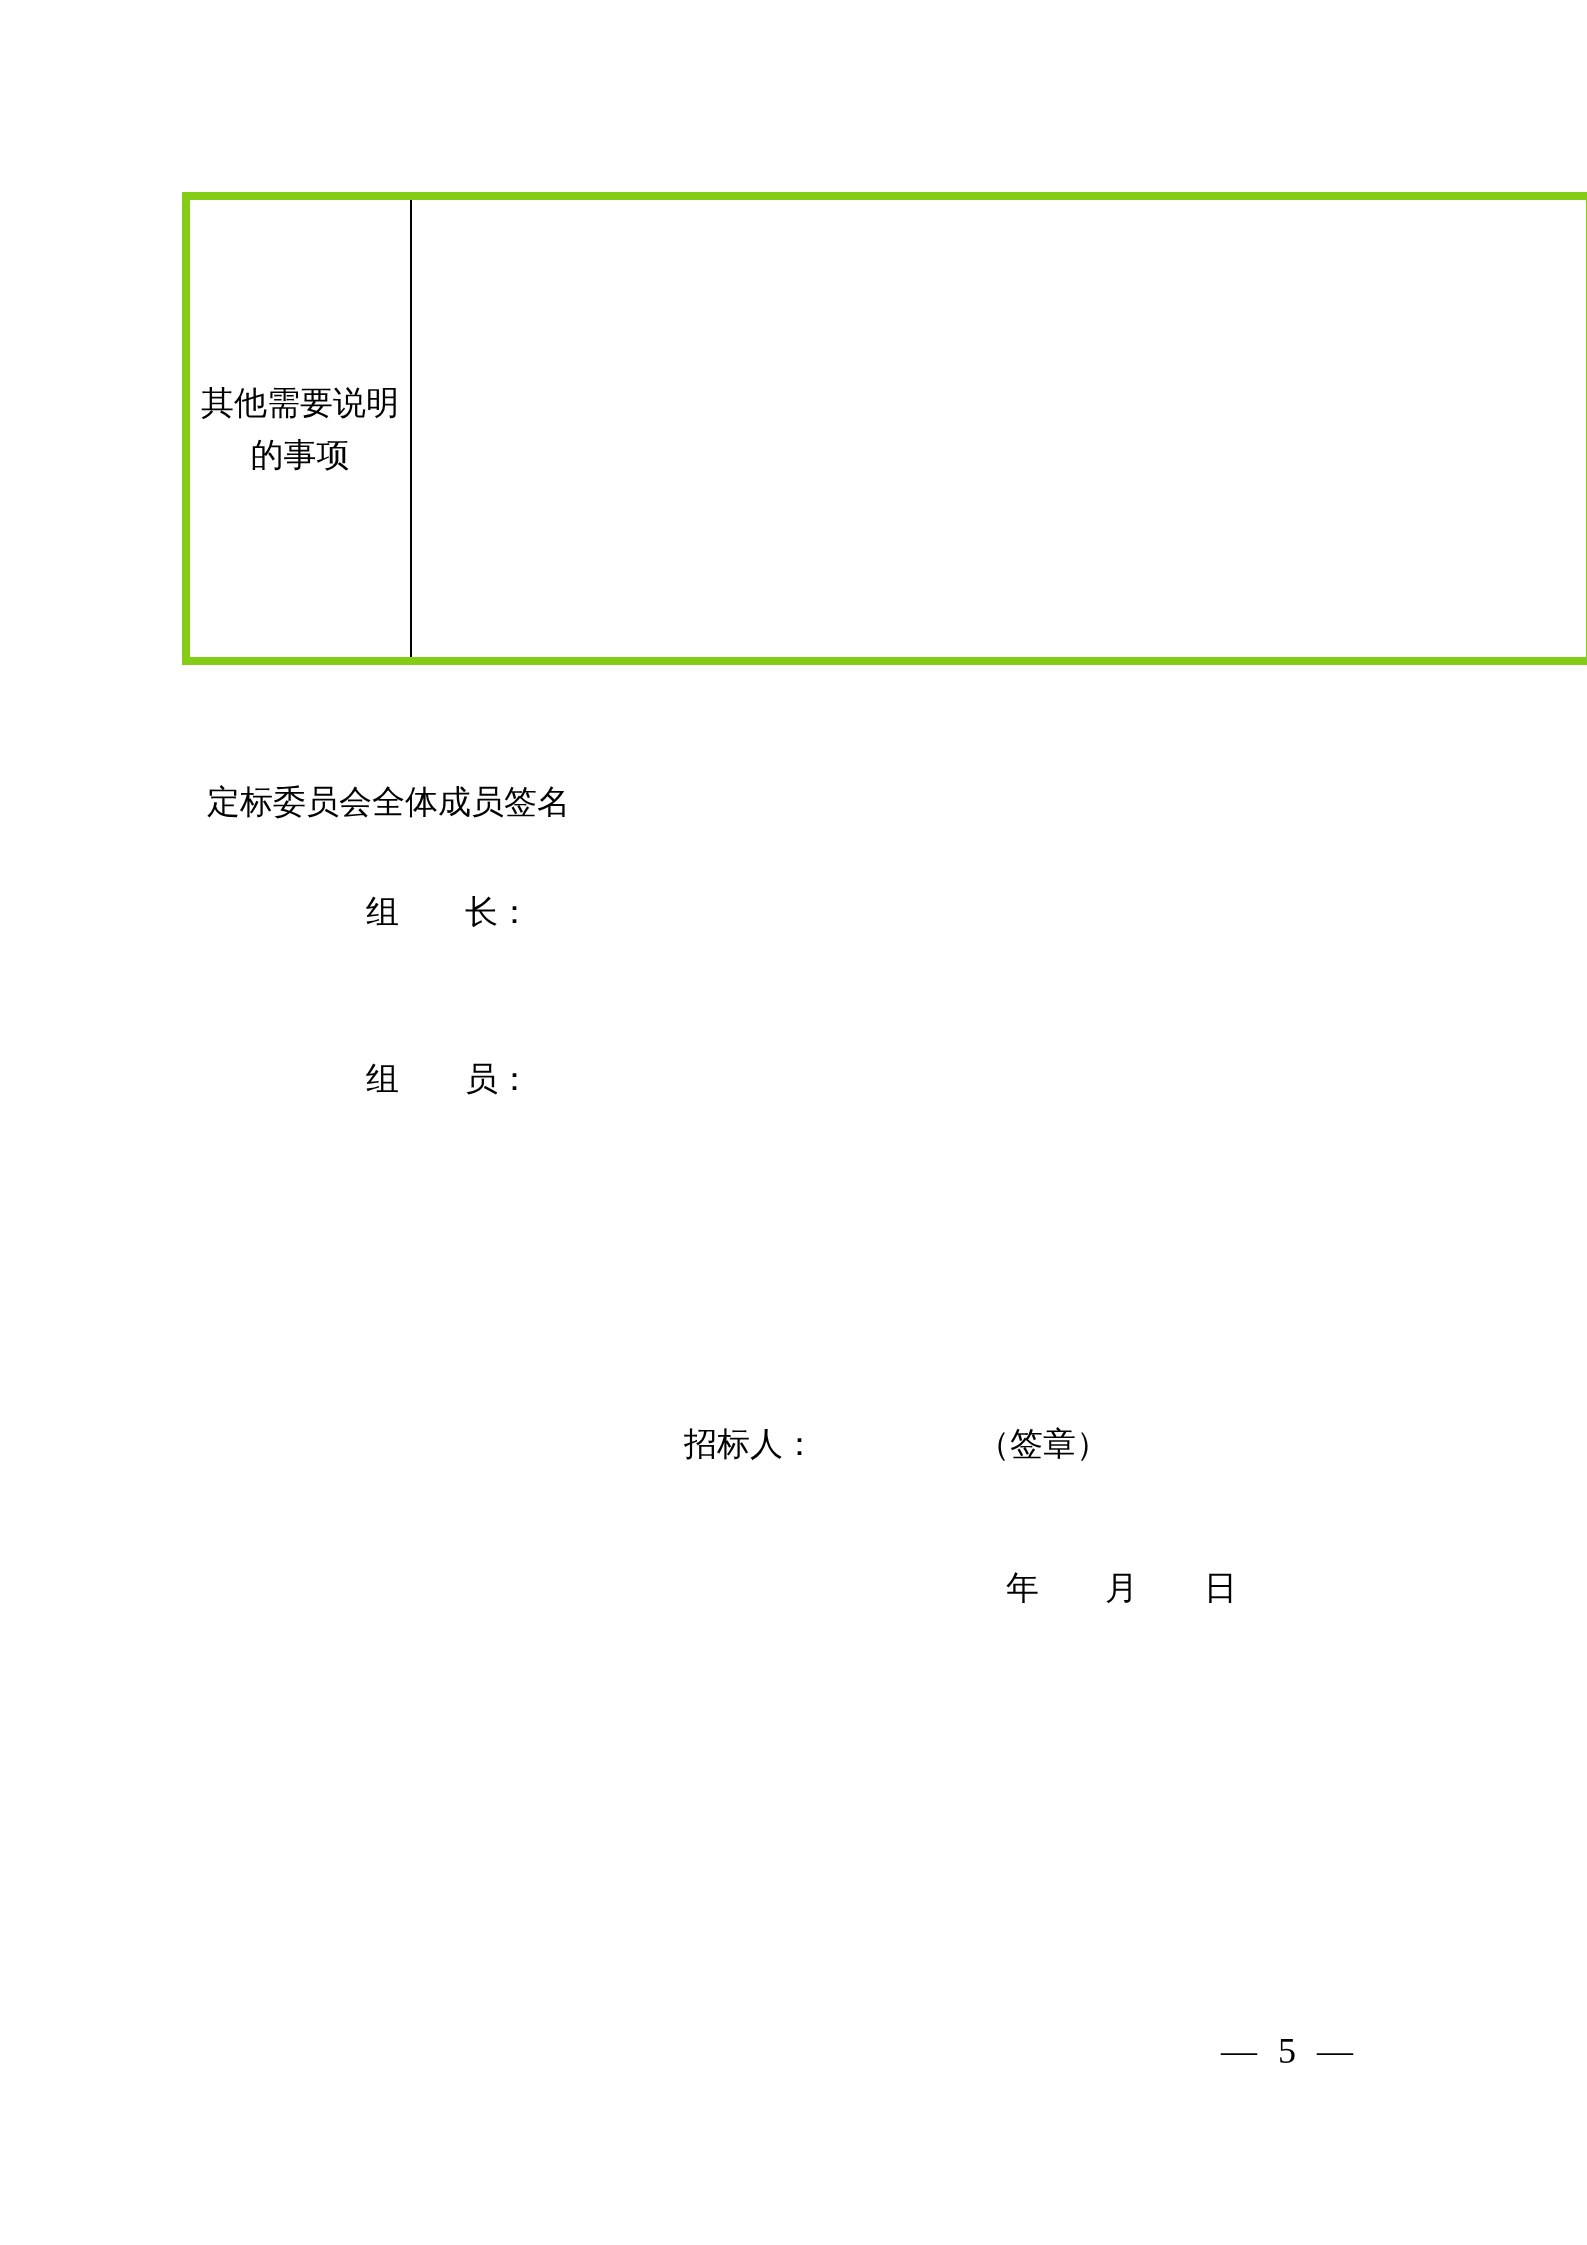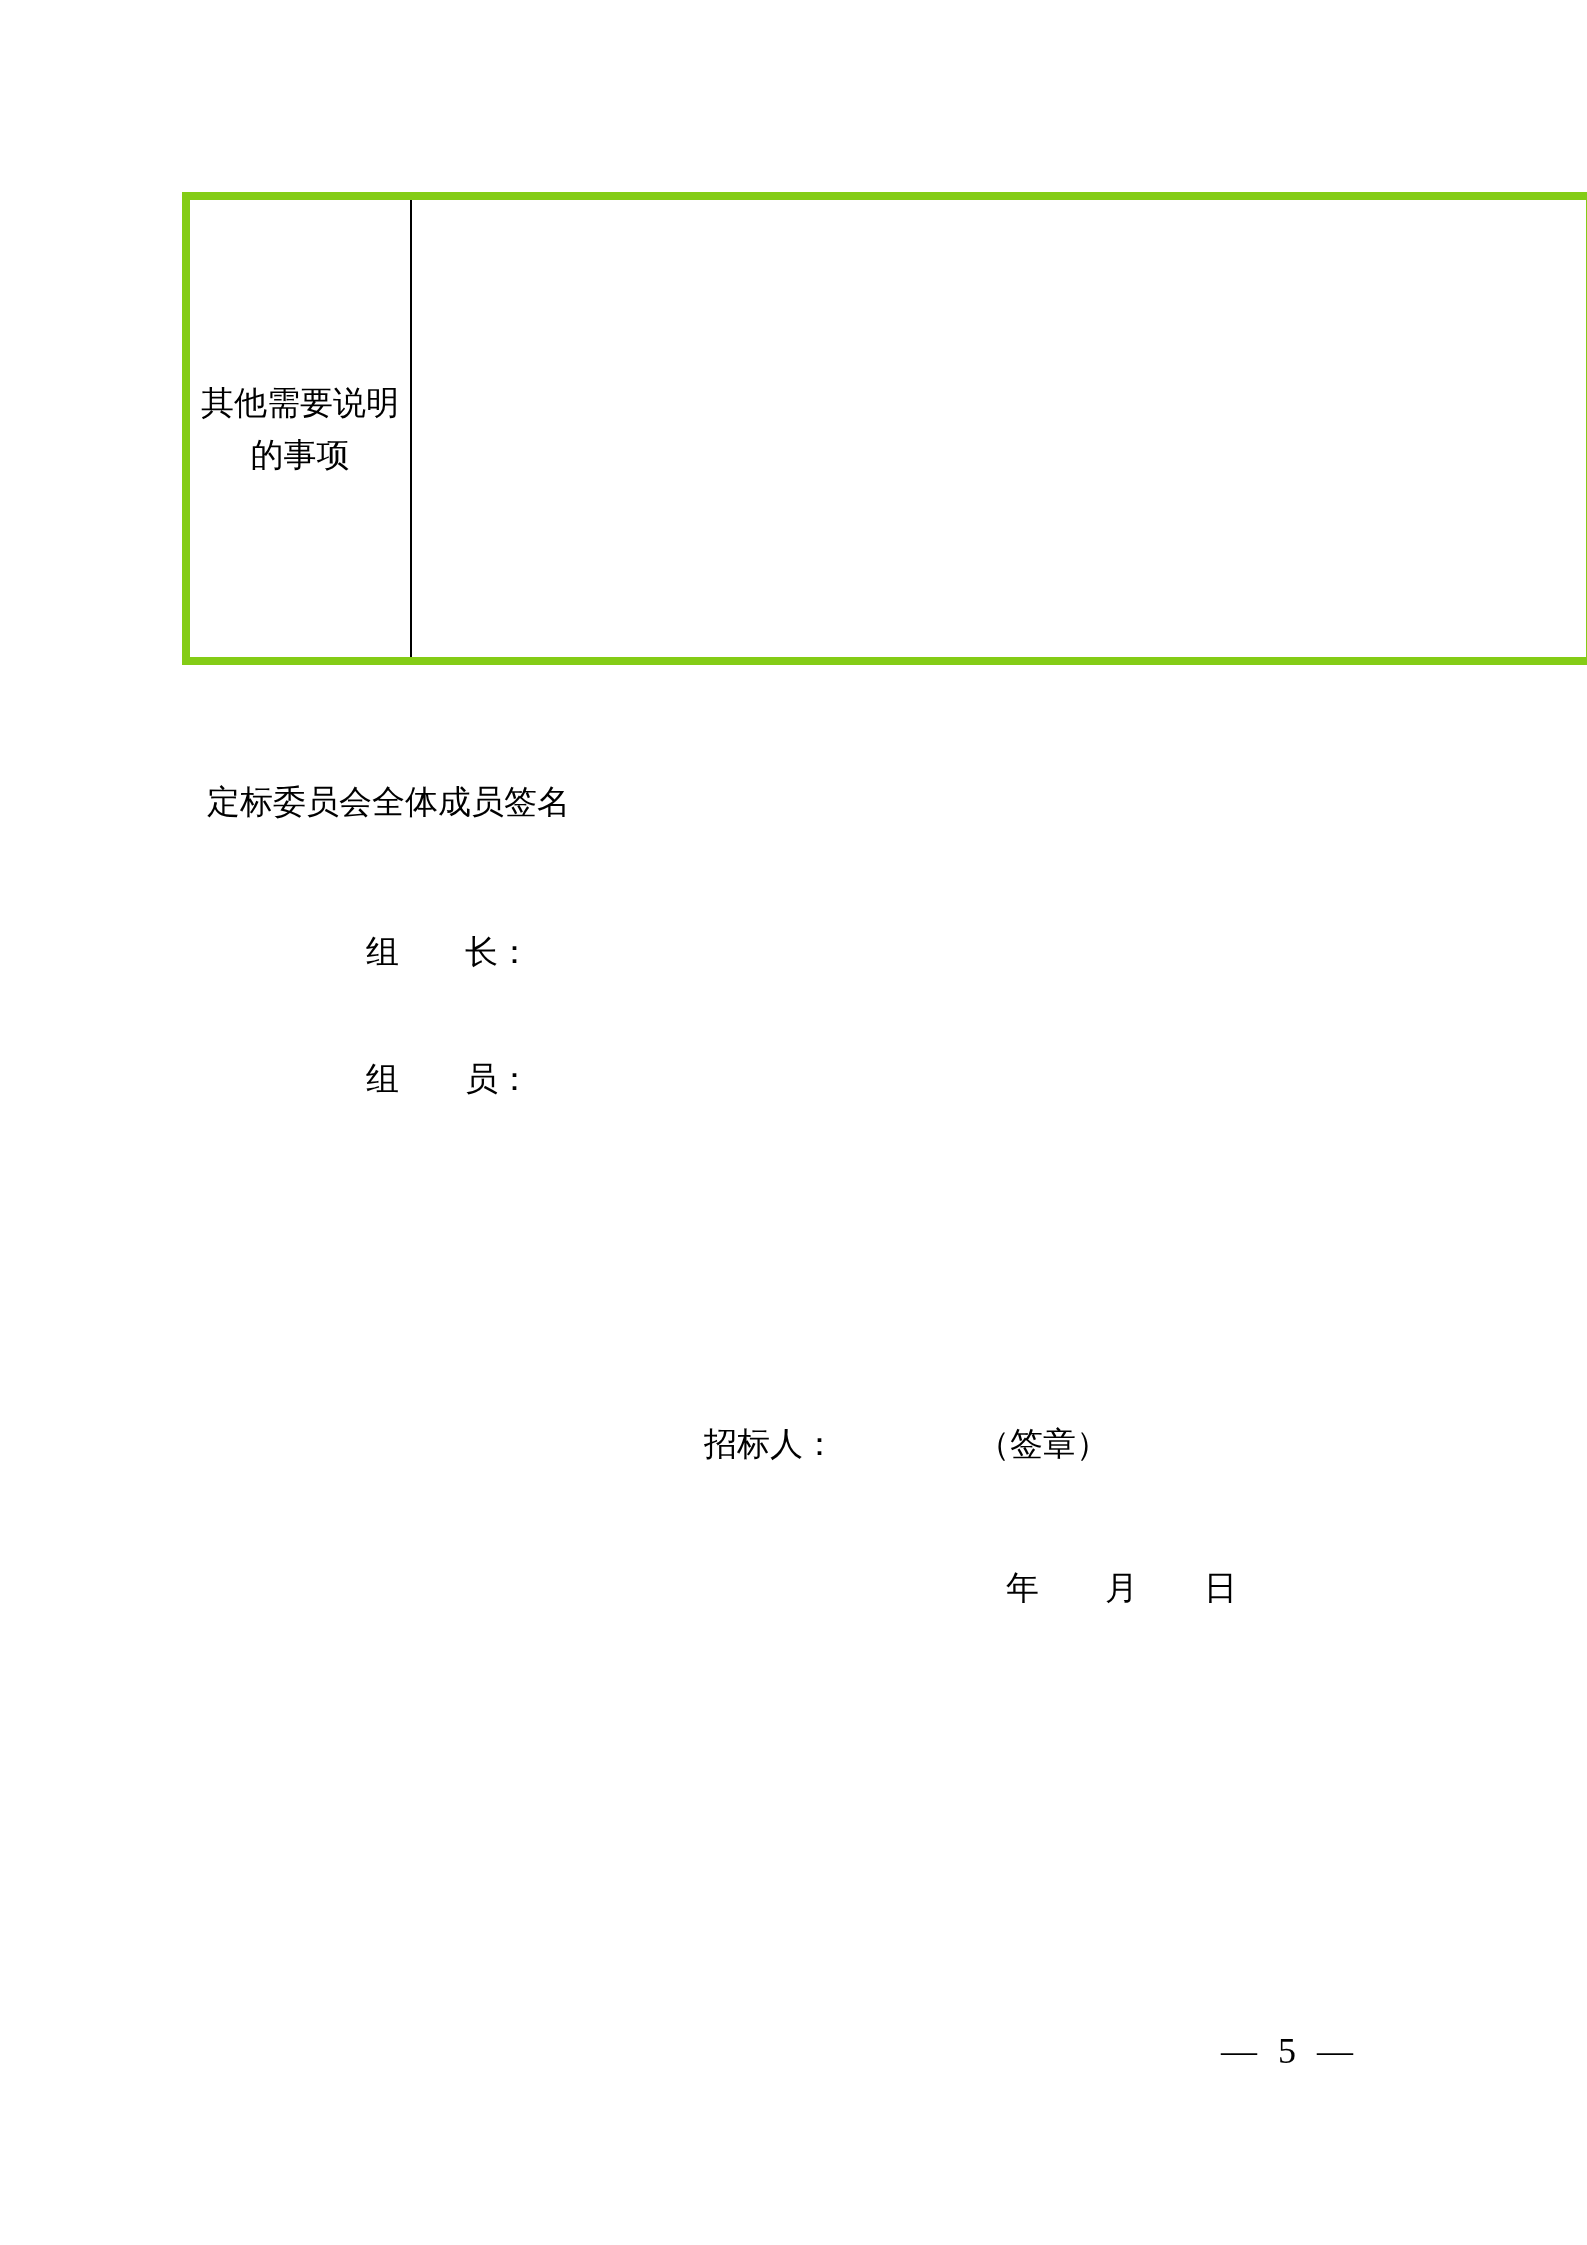--- a/index.html
+++ b/index.html
@@ -48,7 +48,7 @@
   .abs { position: absolute; white-space: pre; }
 
   .sig-title   { left: 207px;  top: 780px; }
-  .leader-line { left: 366px;  top: 890px; margin-top: 40px; }
+  .leader-line { left: 366px;  top: 890px; }
   .member-line { left: 366px;  top: 1020px; margin-top: 37px; }
 
   .note-block {

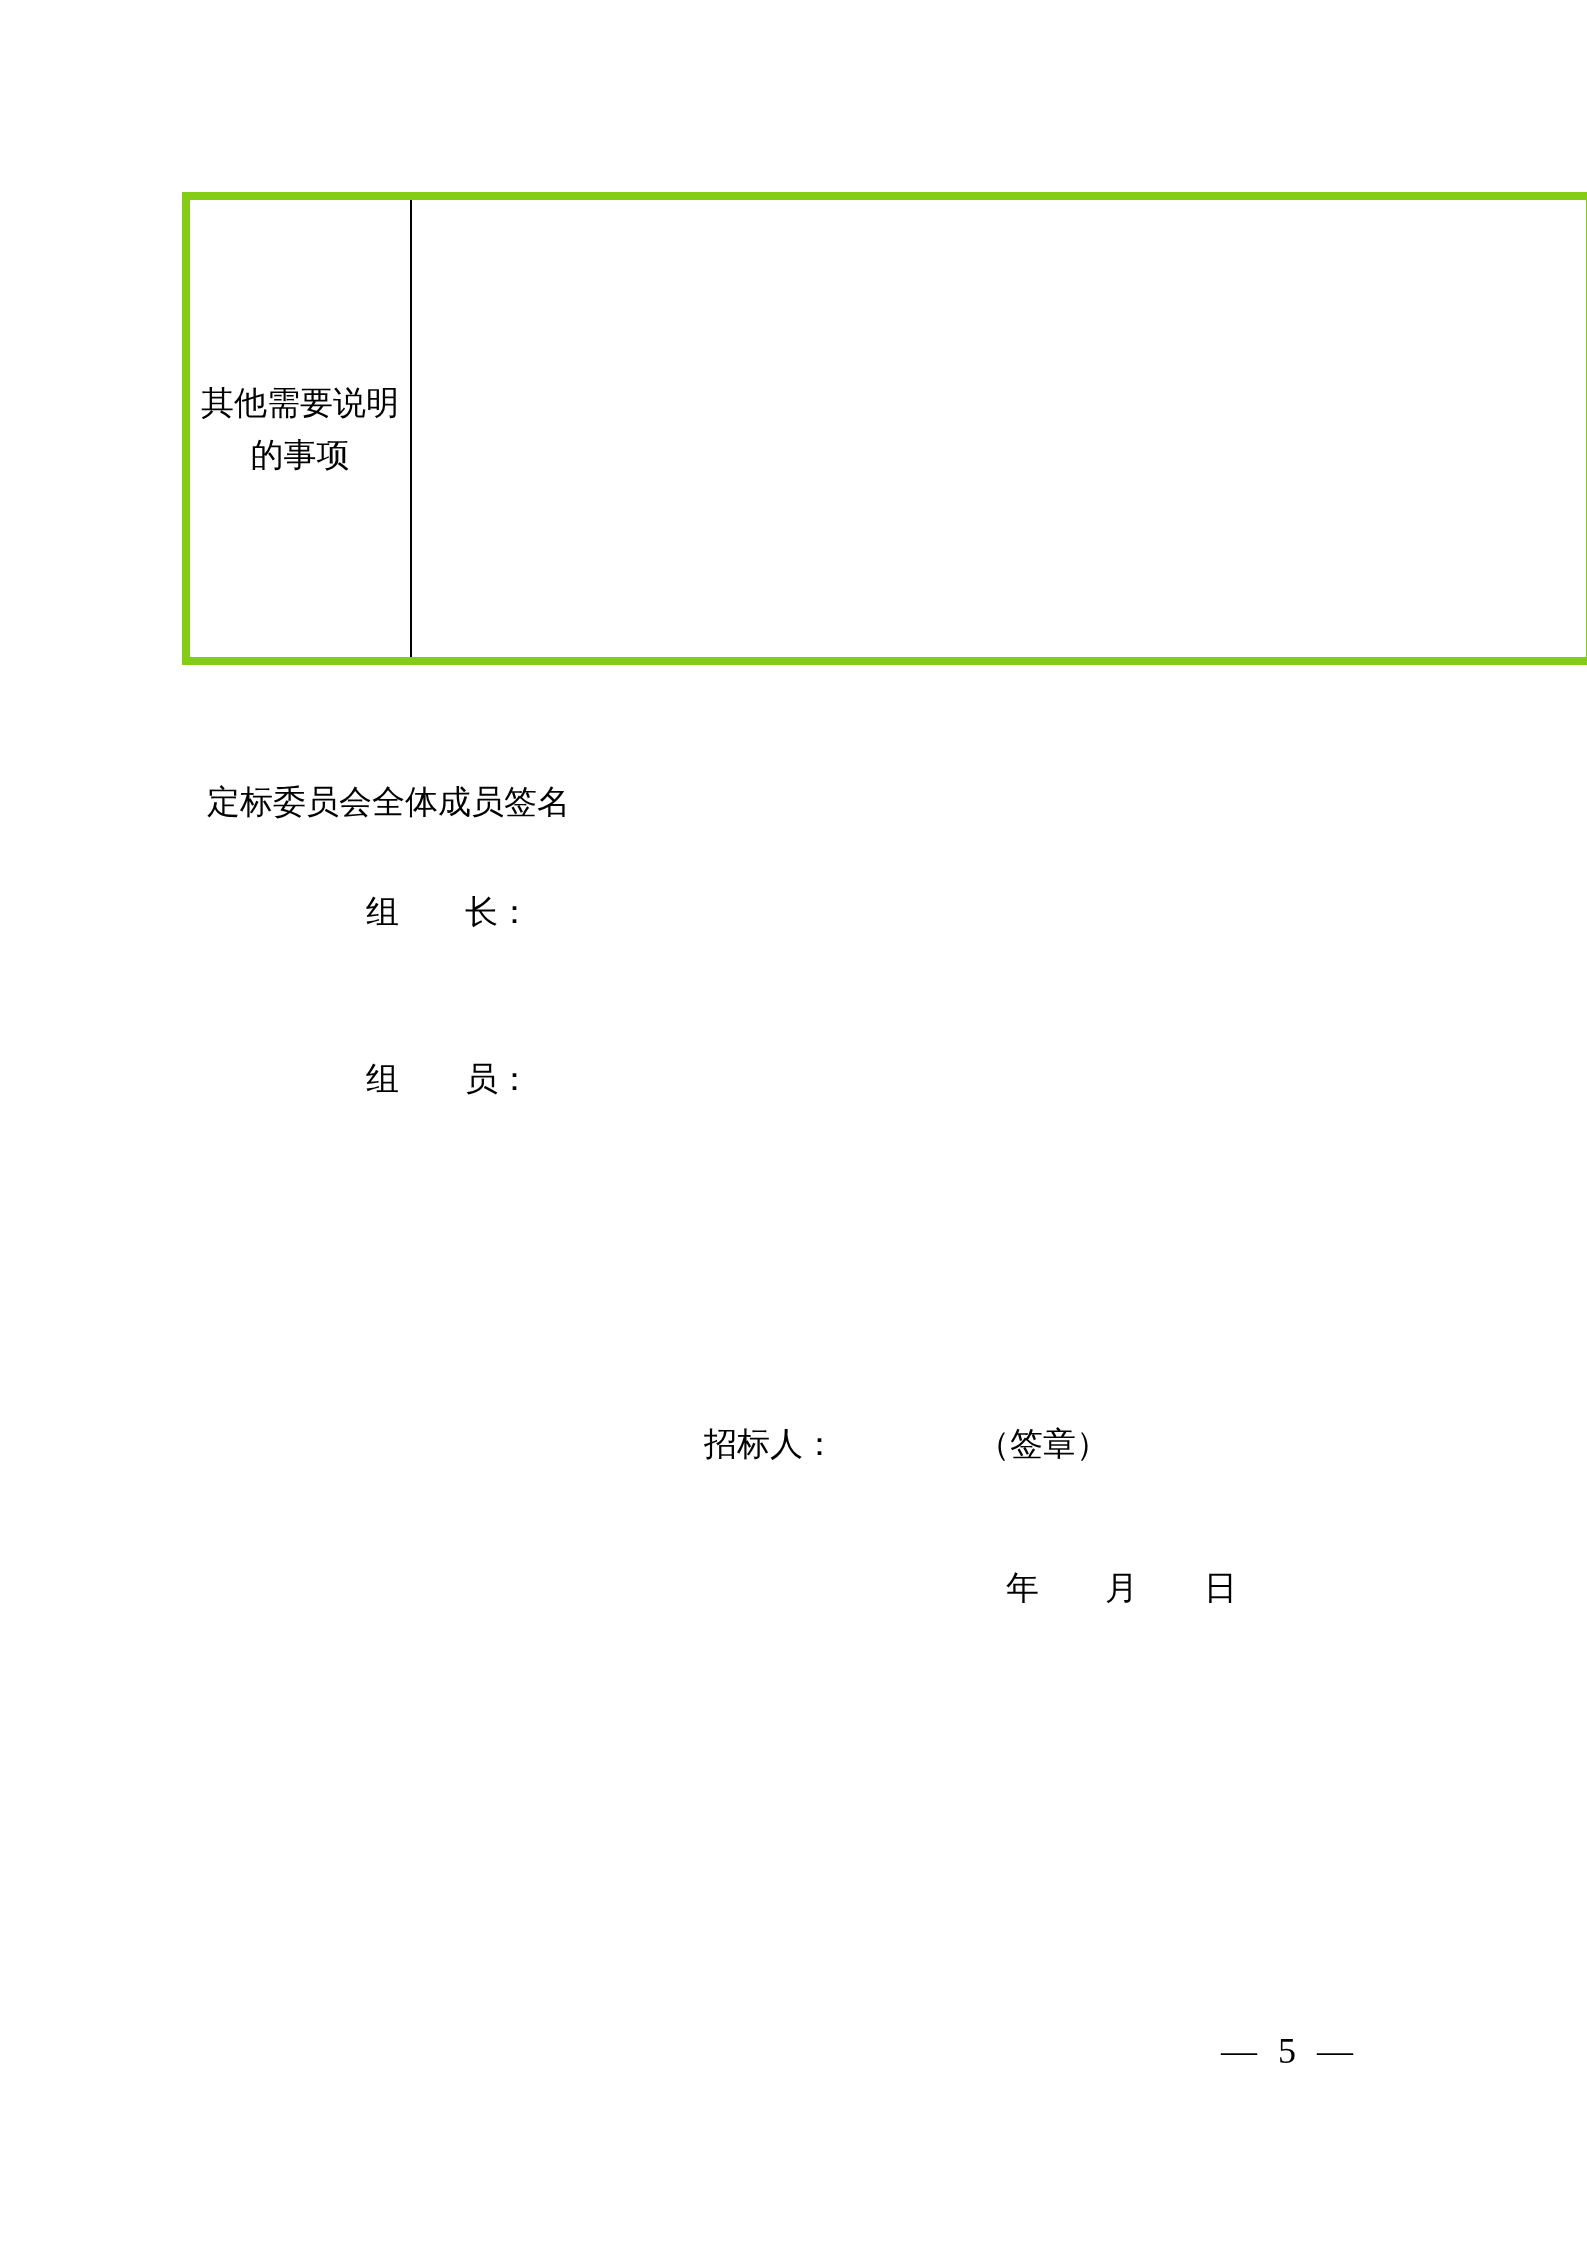--- a/index.html
+++ b/index.html
@@ -61,7 +61,7 @@
   }
   .note-line2 { margin-left: 66px; }
 
-  .tenderer-label { left: 704px;  top: 1422px; text-align: center; }
+  .tenderer-label { left: 684px;  top: 1422px; text-align: center; }
   .seal-label     { left: 977px;  top: 1422px; }
   .date-line      { left: 1006px; top: 1566px; }
 

